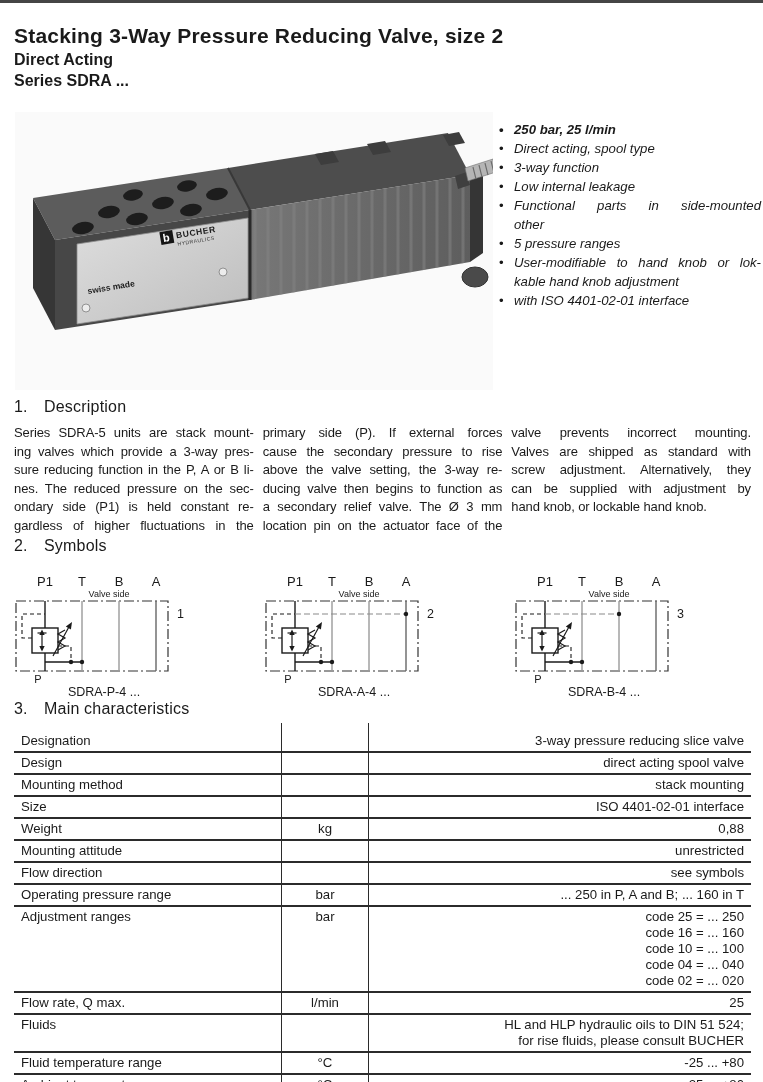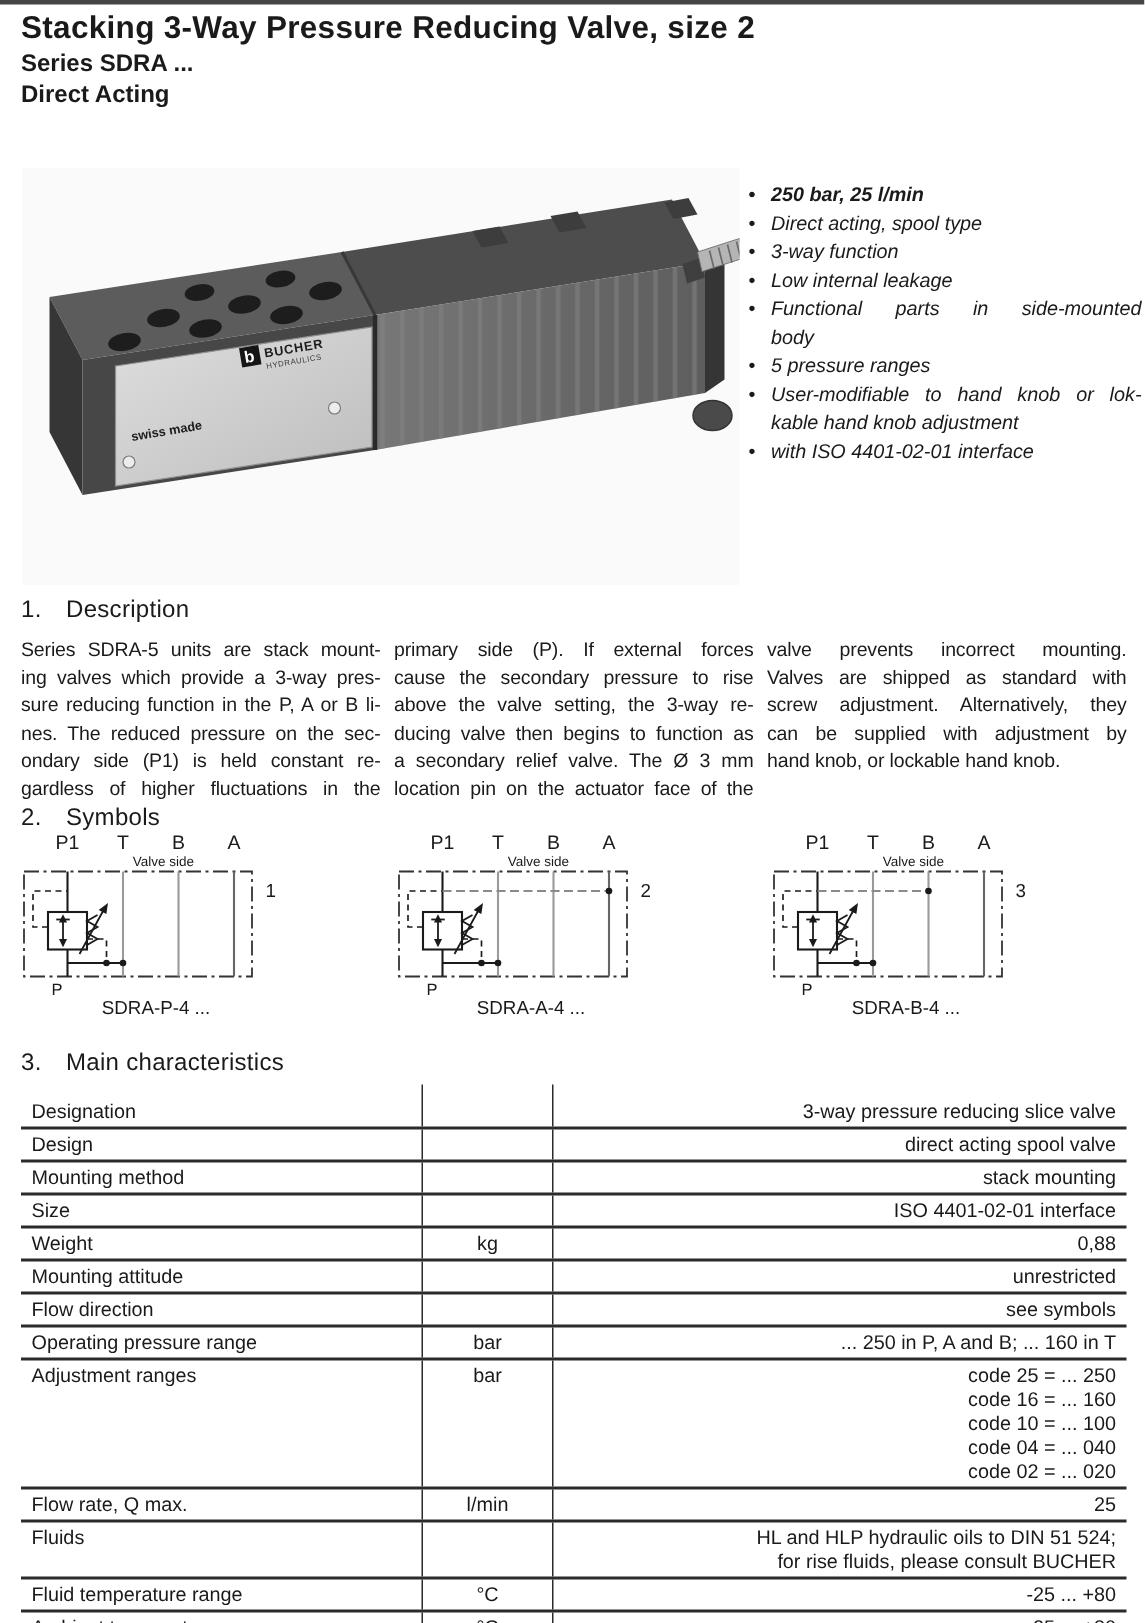--- a/index.html
+++ b/index.html
@@ -10,7 +10,7 @@
   }
   .scan-top{position:absolute;top:0;left:0;width:763px;height:3px;background:#454545;}
   
-  .header{position:absolute;left:14px;top:7px;}
+  .header{position:absolute;left:14px;top:24px;}
   .title{font-size:21px;font-weight:bold;letter-spacing:.2px;line-height:24px;}
   .subtitle{font-size:16px;font-weight:bold;line-height:19px;margin-top:2px;}
   

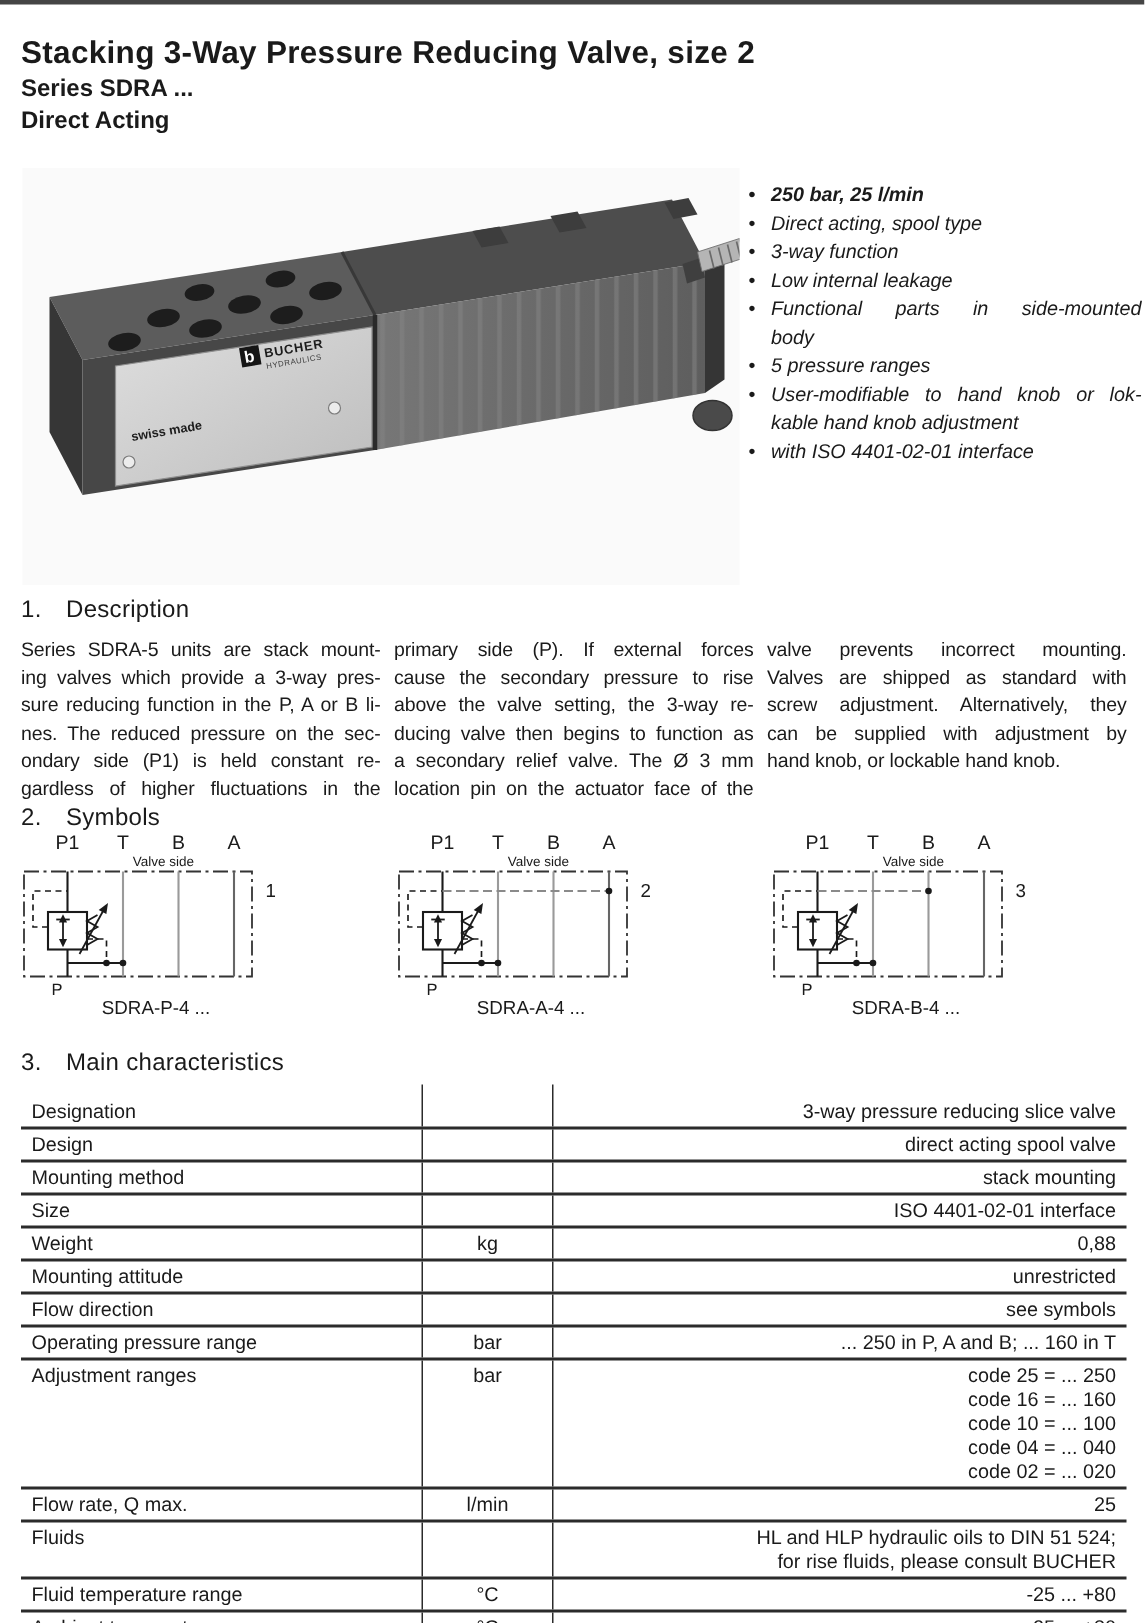--- a/index.html
+++ b/index.html
@@ -48,8 +48,8 @@
 
 <div class="header">
   <div class="title">Stacking 3-Way Pressure Reducing Valve, size 2</div>
+  <div class="subtitle">Direct Acting</div>
   <div class="subtitle">Series SDRA ...</div>
-  <div class="subtitle">Direct Acting</div>
 </div>
 
 <div class="photo">

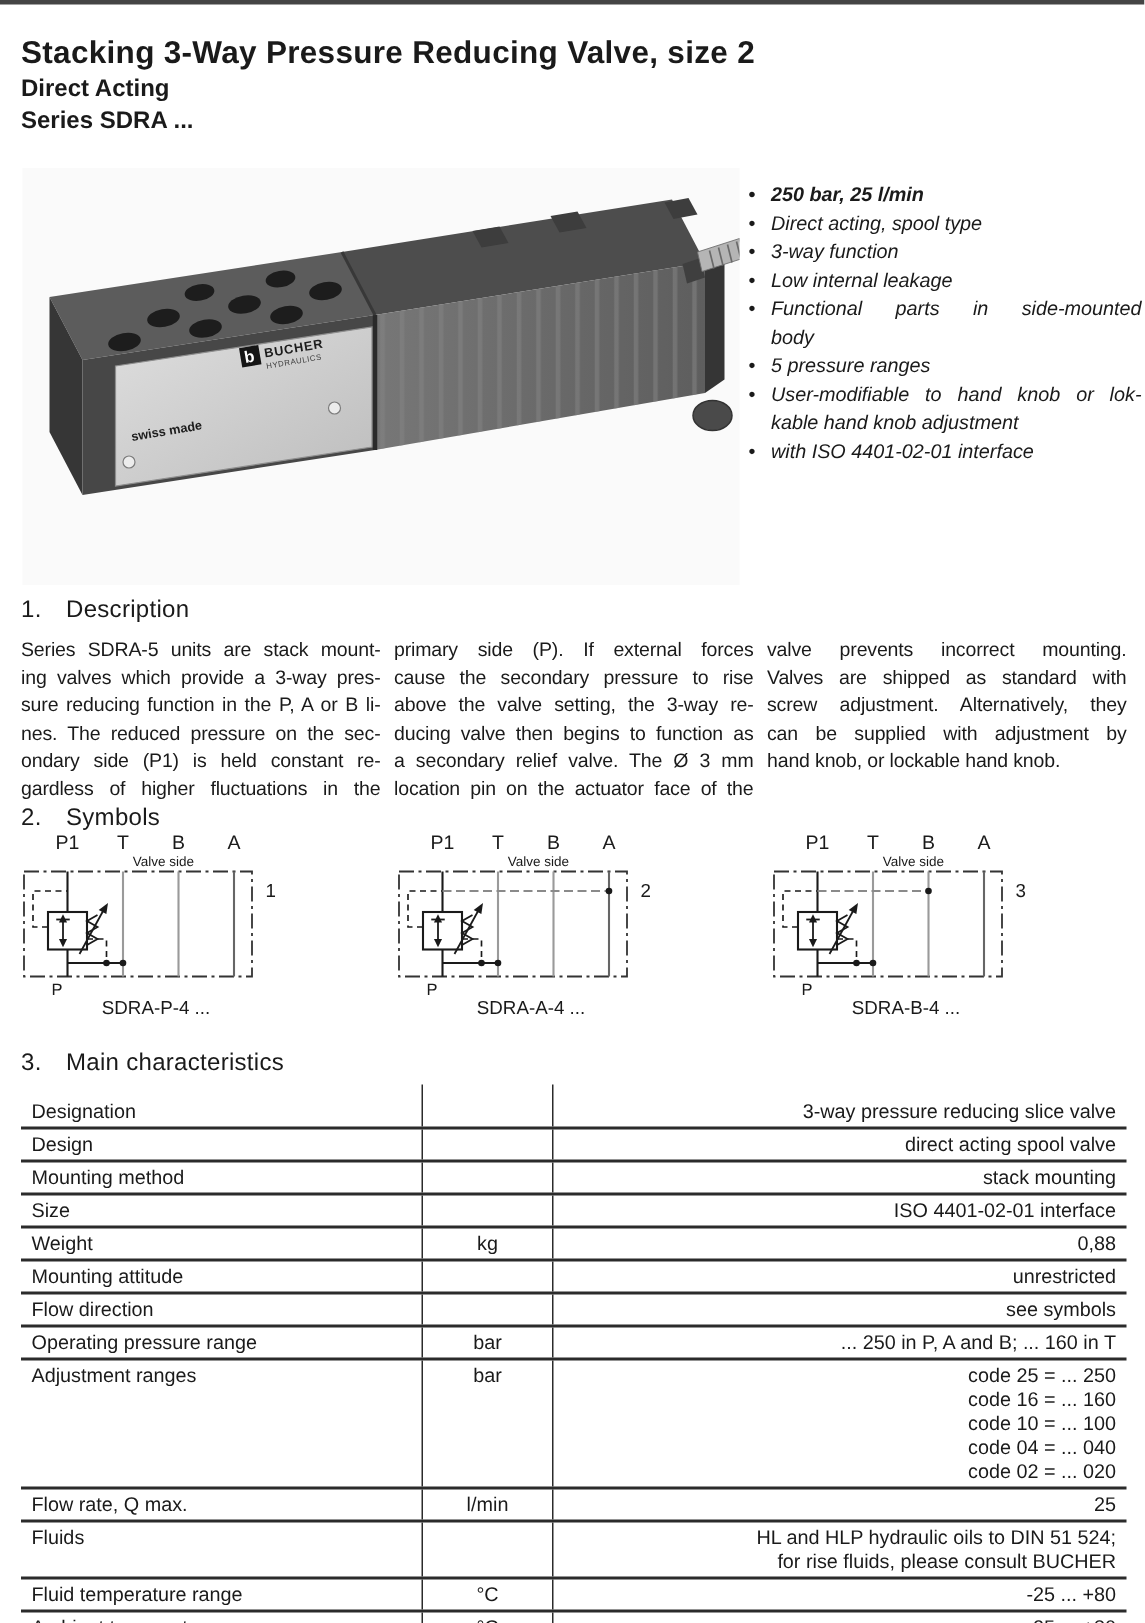--- a/index.html
+++ b/index.html
@@ -147,7 +147,7 @@
       <div class="bullet">•</div>
       <div class="ftext">
         <div class="jline">Functional parts in side-mounted</div>
-        <div>body</div>
+        <div>other</div>
       </div>
     </div>
     <div class="feat">

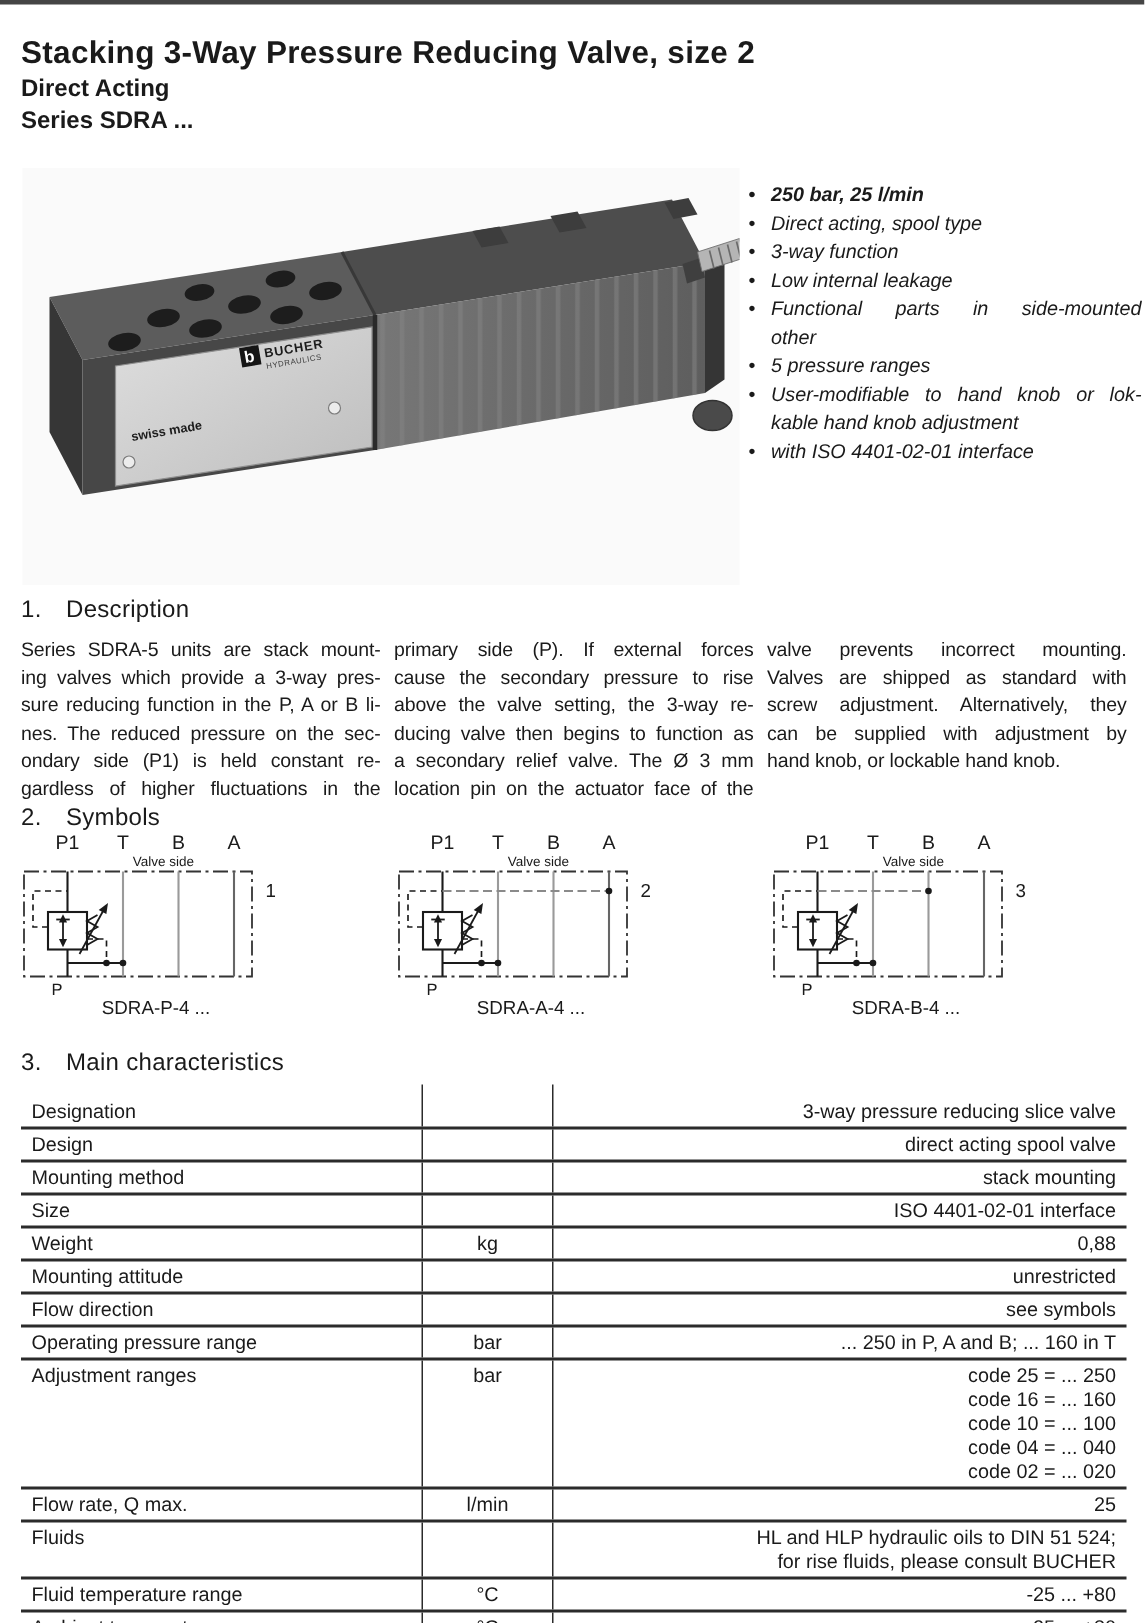--- a/index.html
+++ b/index.html
@@ -29,7 +29,7 @@
   .desc-cols{position:absolute;left:14px;top:424px;width:737px;display:flex;gap:9px;}
   .desc-col{width:240px;font-size:13px;line-height:18.5px;letter-spacing:-0.1px;}
   
-  .symbols-row{position:absolute;top:552px;left:0;width:763px;height:130px;}
+  .symbols-row{position:absolute;top:572px;left:0;width:763px;height:130px;}
   .symbox{position:absolute;top:0;width:180px;height:128px;}
   
   .chars{position:absolute;left:14px;top:723px;width:737px;font-size:13.2px;}

